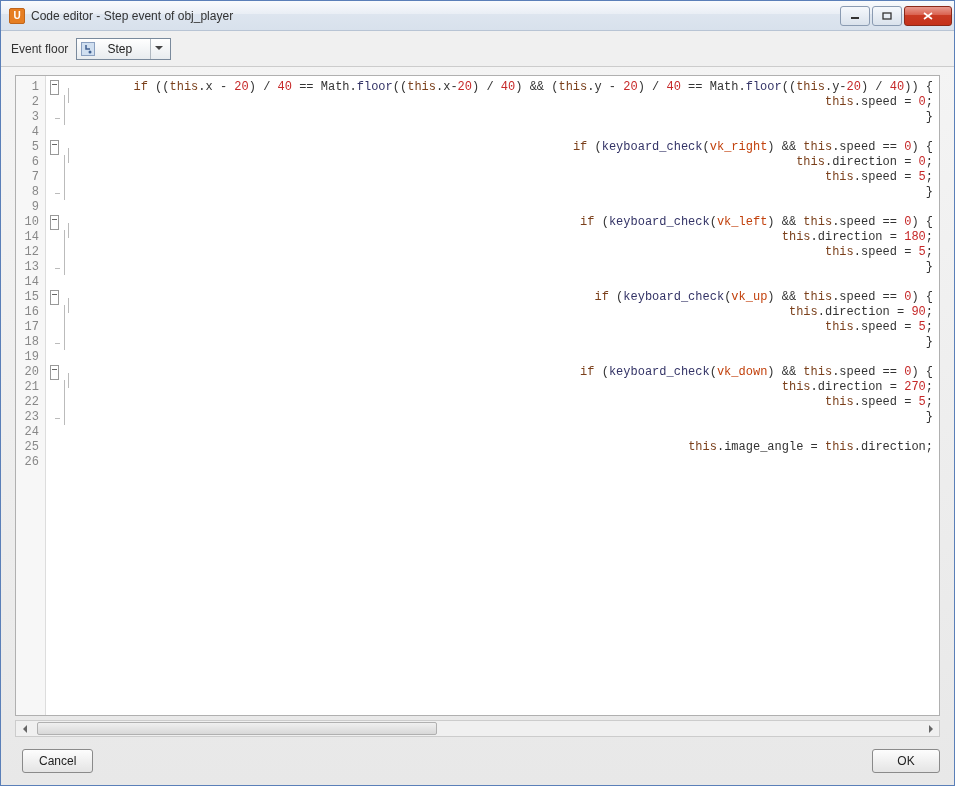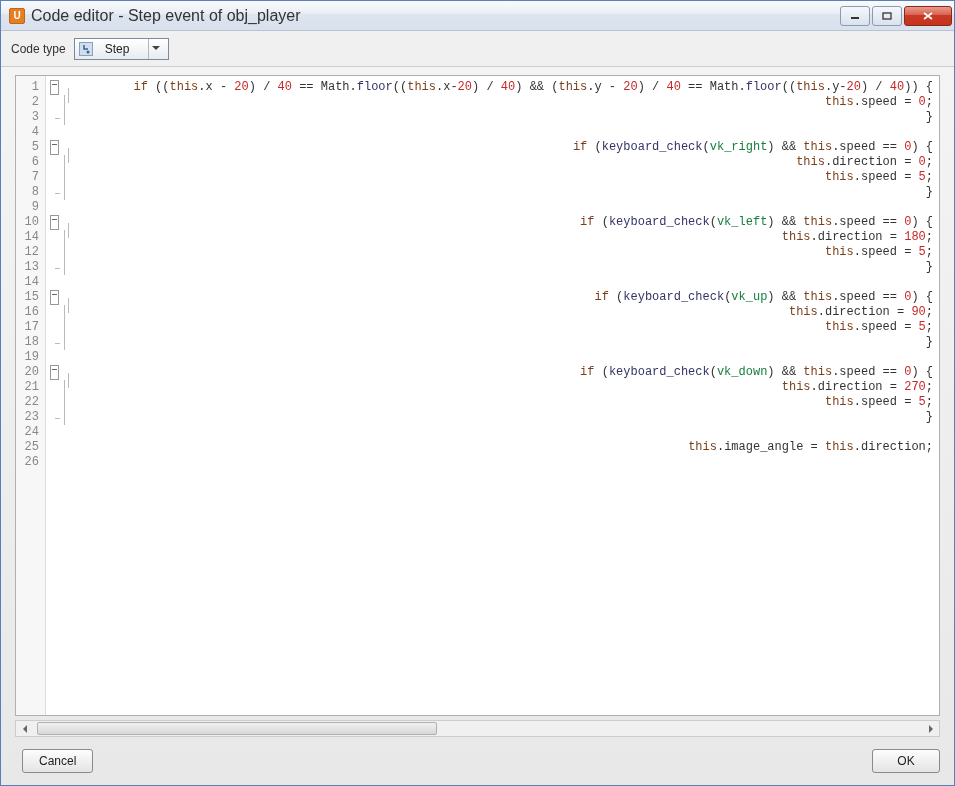--- a/index.html
+++ b/index.html
@@ -38,7 +38,7 @@
 .titlebar-text {
   flex: 1;
   color: #333;
-  font-size: 16px;
+  font-size: 12px;
 }
 .window-controls { display: flex; }
 .win-btn {

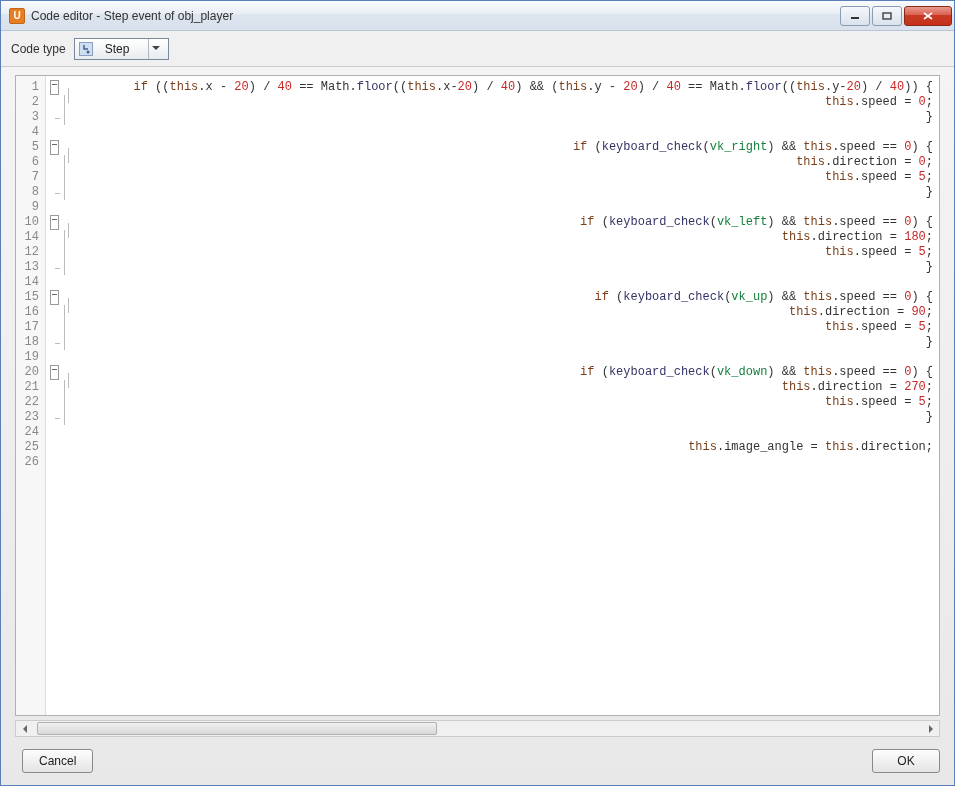--- a/index.html
+++ b/index.html
@@ -231,7 +231,7 @@
   </div>
 
   <div class="toolbar">
-    <span class="toolbar-label">Code type</span>
+    <span class="toolbar-label">Event floor</span>
     <div class="dropdown">
       <div class="dropdown-icon">
         <svg width="10" height="10">

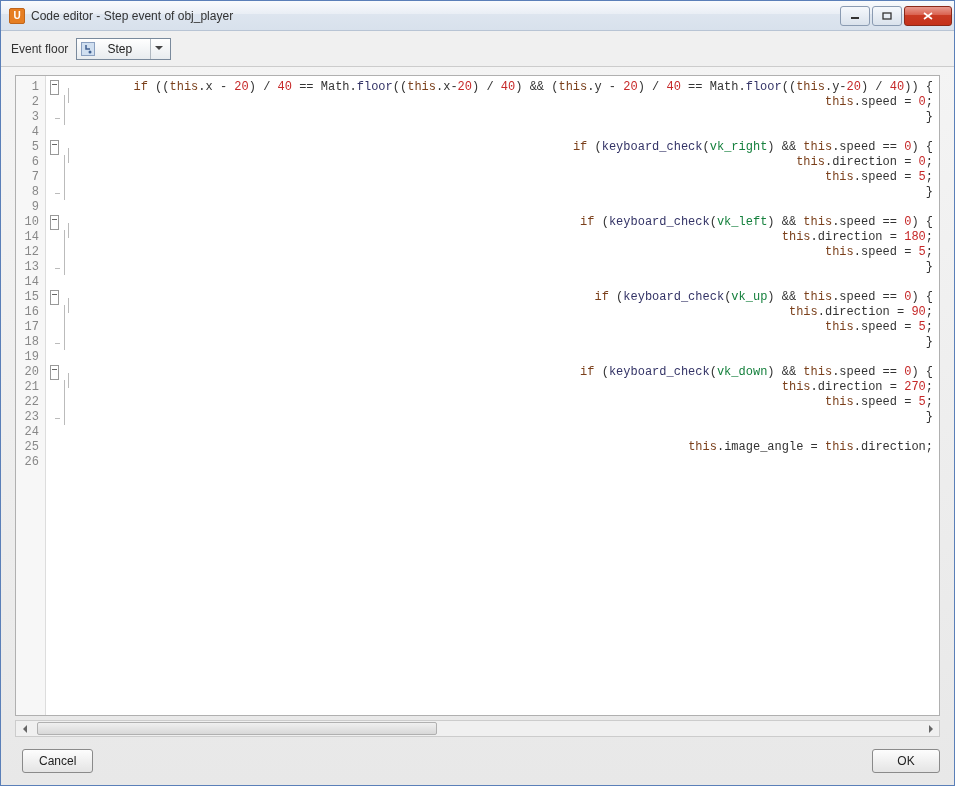--- a/index.html
+++ b/index.html
@@ -160,7 +160,7 @@
 }
 .kw { color: #7a3f1a; }
 .num { color: #c62828; }
-.id { color: #15803d; }
+.id { color: #c2410c; }
 .fn { color: #336; }
 .hscroll {
   height: 17px;

